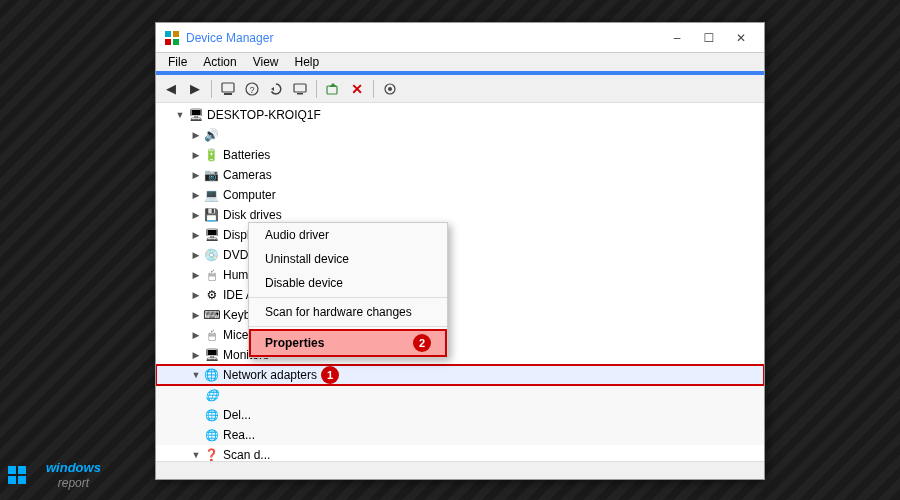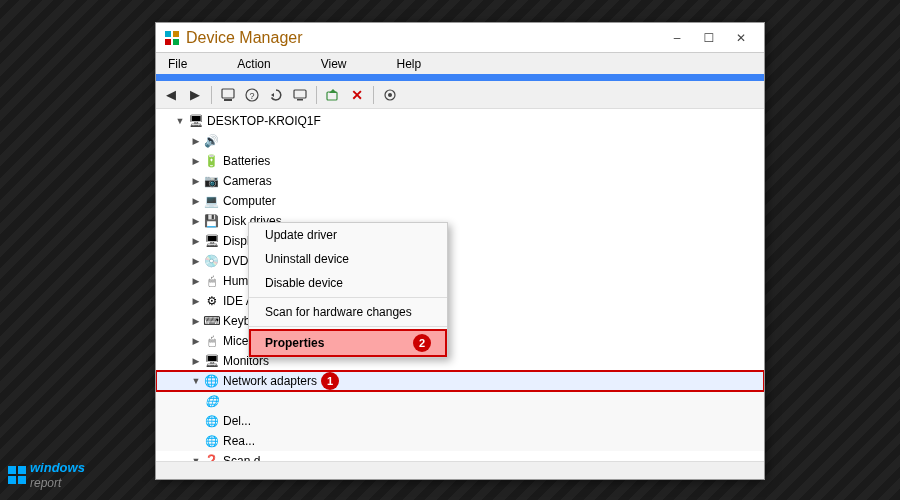--- a/index.html
+++ b/index.html
@@ -70,8 +70,8 @@
     }
     .title-bar-title {
       flex: 1;
-      font-size: 16px;
-      color: #a16207;
+      font-size: 12px;
+      color: #3b82f6;
     }
     .title-bar-controls {
       display: flex;

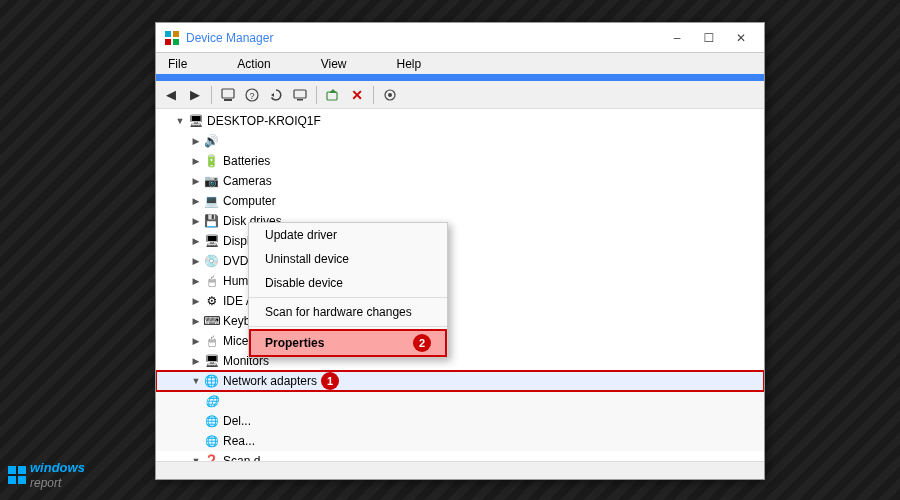--- a/index.html
+++ b/index.html
@@ -93,12 +93,11 @@
     
     .menu-bar {
       background: #f0f0f0;
-      height: 28px;
+      height: 22px;
       display: flex;
       align-items: center;
       padding: 0 4px;
-      border-bottom: 7px solid #3b82f6;
-      gap: 34px;
+      border-bottom: 4px solid #3b82f6;
     }
     .menu-item {
       padding: 2px 8px;

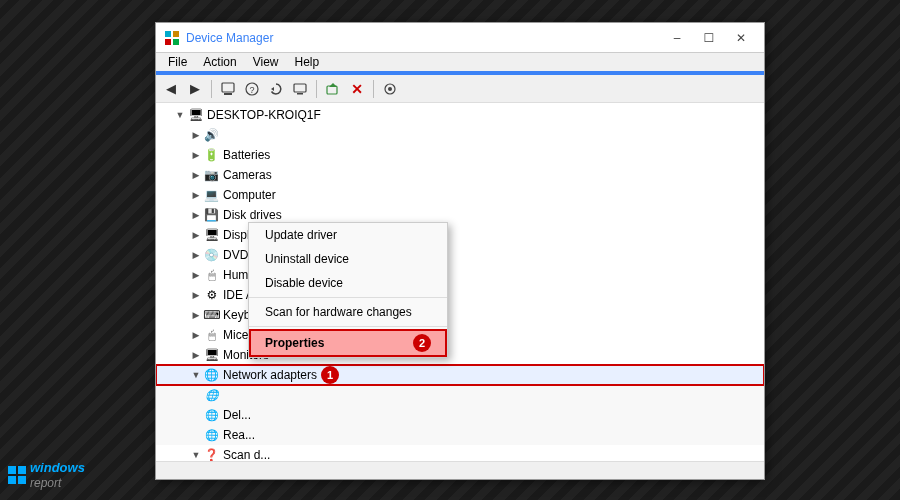--- a/index.html
+++ b/index.html
@@ -514,7 +514,7 @@
 
 <div class="context-menu">
   <div class="ctx-item">
-    <span>Update driver</span>
+    <span>Audio driver</span>
   </div>
   <div class="ctx-item">
     <span>Uninstall device</span>

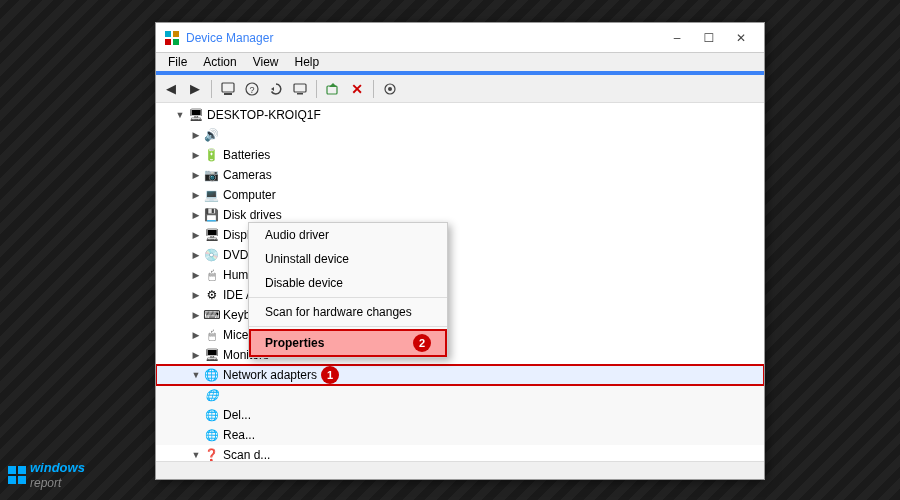--- a/index.html
+++ b/index.html
@@ -256,7 +256,8 @@
       z-index: 10;
       display: flex;
       align-items: center;
-      gap: 4px;
+      gap: 20px;
+      text-align: center;
     }
     .logo-text {
       display: flex;

